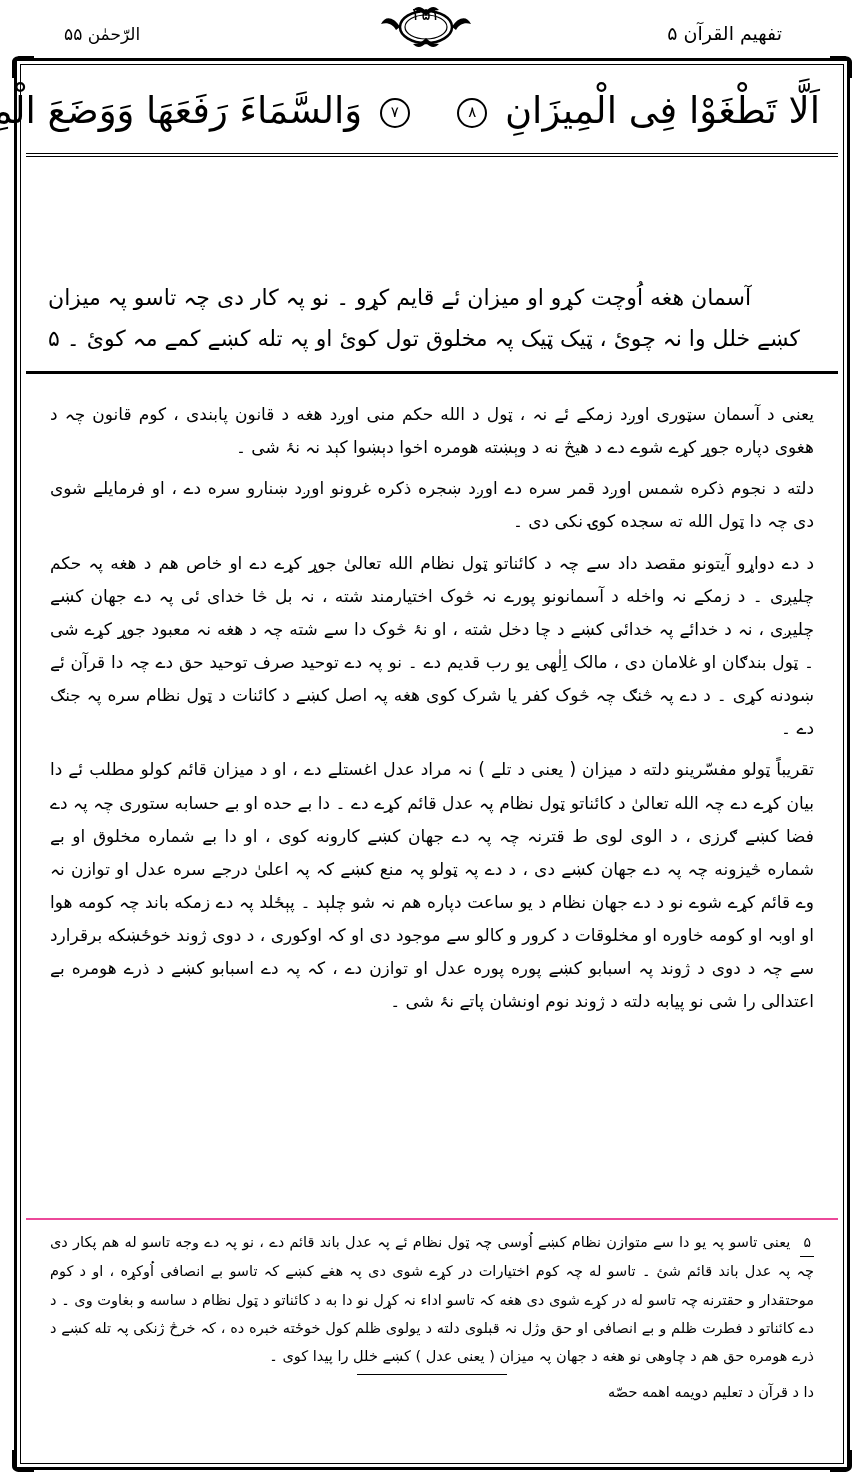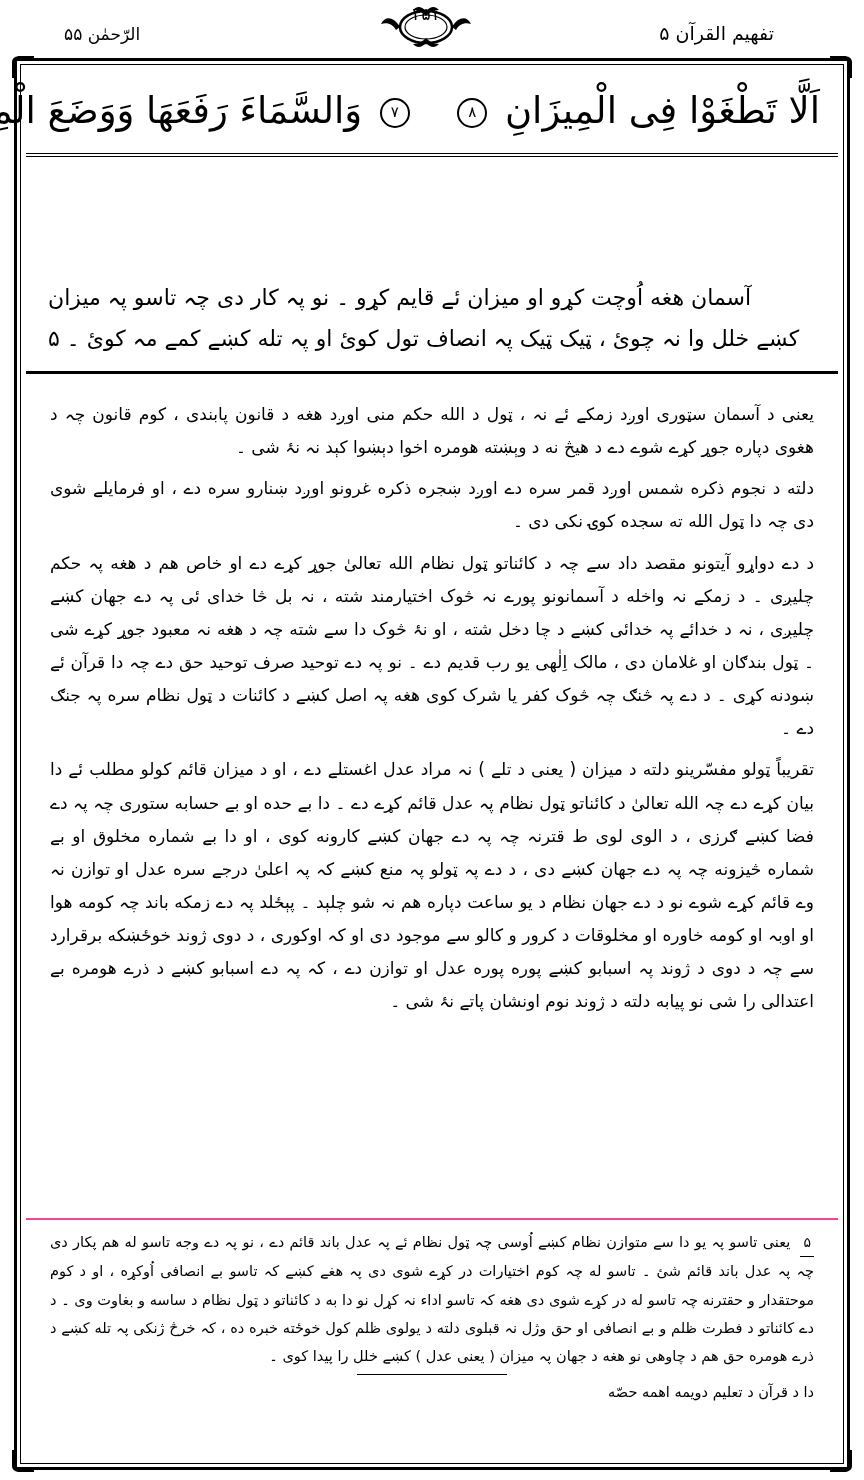--- a/index.html
+++ b/index.html
@@ -39,7 +39,7 @@
   }
   .header-right {
     position: absolute;
-    right: 78px;
+    right: 70px;
     top: 22px;
     font-family: "DejaVu Sans", sans-serif;
     font-size: 19px;

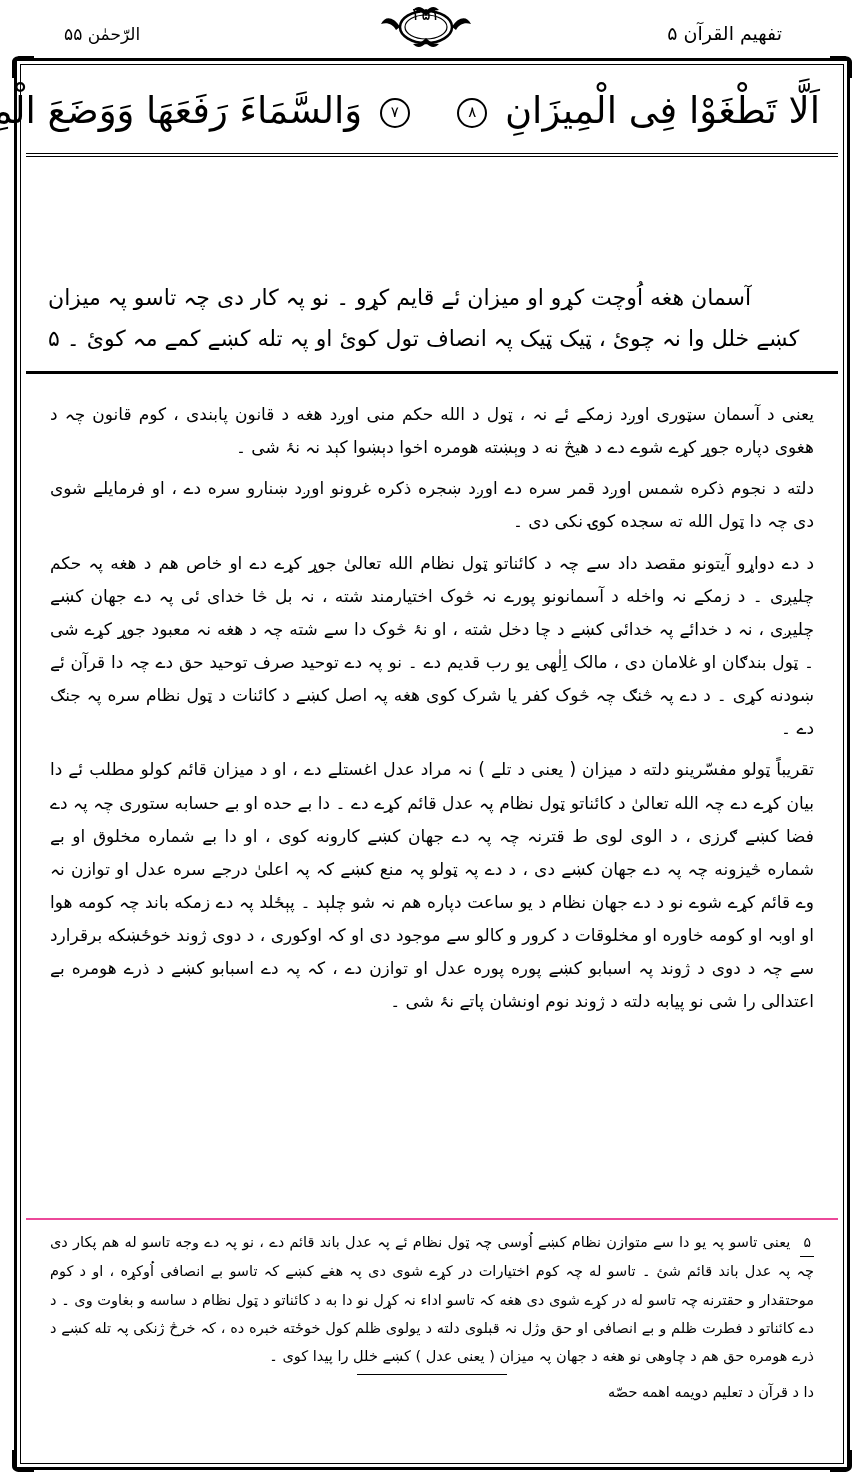--- a/index.html
+++ b/index.html
@@ -264,7 +264,7 @@
   <div class="translation-block">
     <div class="translation-line">آسمان هغه اُوچت کړو او میزان ئے قایم کړو ۔ نو پہ کار دی چہ تاسو پہ میزان</div>
     <div class="translation-line">
-      <span>کښے خلل وا نہ چوئ ، ټیک ټیک پہ انصاف تول کوئ او پہ تله کښے کمے مہ کوئ ۔</span>
+      <span>کښے خلل وا نہ چوئ ، ټیک ټیک پہ مخلوق تول کوئ او پہ تله کښے کمے مہ کوئ ۔</span>
       <span class="note-marker">۵</span>
     </div>
   </div>

